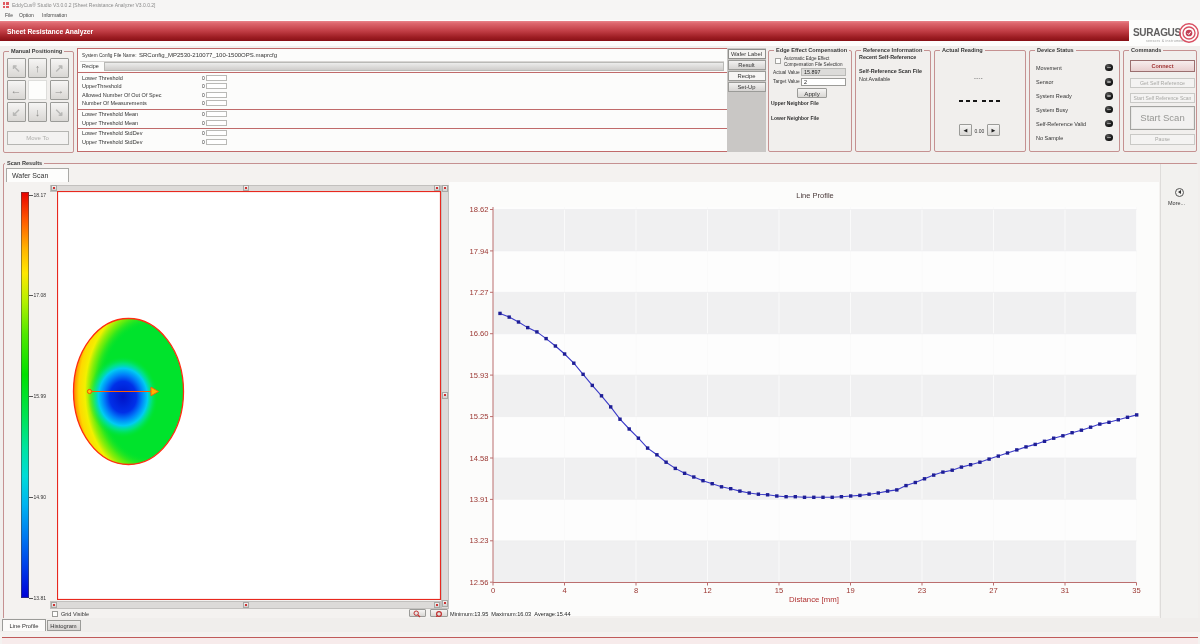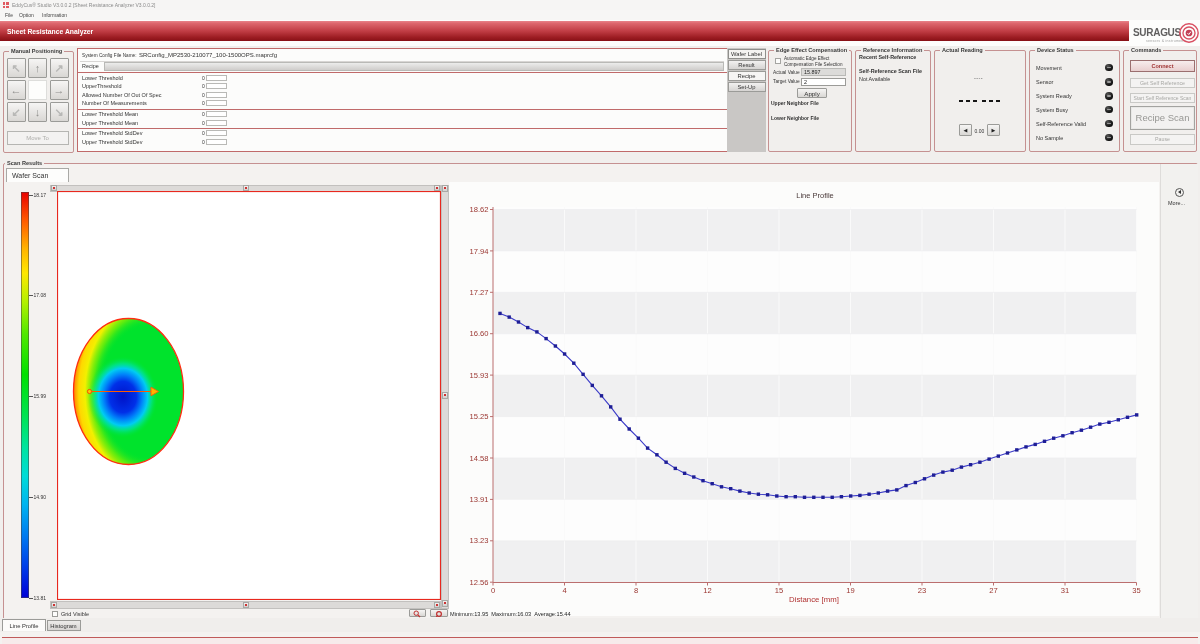--- a/index.html
+++ b/index.html
@@ -144,7 +144,7 @@
 <div class="abs" style="left:1130px;top:60px;width:65px;height:11.5px;border:1px solid #9b6f6f;background:linear-gradient(#f7eded,#e9cfcf);font-size:5.5px;font-weight:bold;color:#a03434;text-align:center;line-height:10.5px;">Connect</div>
 <div class="dbtn" style="left:1130px;top:77.5px;width:65px;height:10.5px;font-size:5.3px;line-height:9.5px;">Get Self Reference</div>
 <div class="dbtn" style="left:1130px;top:92.5px;width:65px;height:10.5px;font-size:5px;line-height:9.5px;">Start Self Reference Scan</div>
-<div class="abs" style="left:1130px;top:106px;width:65px;height:24px;border:1px solid #a3a3a0;box-shadow:inset 0 0 0 1px #e8e8e6;background:#f2f1f0;color:#979794;font-size:9.5px;text-align:center;line-height:22.5px;">Recipe Scan</div>
+<div class="abs" style="left:1130px;top:106px;width:65px;height:24px;border:1px solid #a3a3a0;box-shadow:inset 0 0 0 1px #e8e8e6;background:#f2f1f0;color:#979794;font-size:9.5px;text-align:center;line-height:22.5px;">Start Scan</div>
 <div class="dbtn" style="left:1130px;top:134px;width:65px;height:10.5px;font-size:5.3px;line-height:9.5px;">Pause</div>
 <div class="abs" style="left:2.5px;top:163px;width:1195px;height:468px;border:1px solid #c59191;border-radius:2px;background:#f4f2f0;"></div>
 <div class="t" style="left:5px;top:159.5px;background:#f1efed;padding:0 2px;font-size:5.6px;font-weight:bold;color:#3a3a3a;">Scan Results</div>

